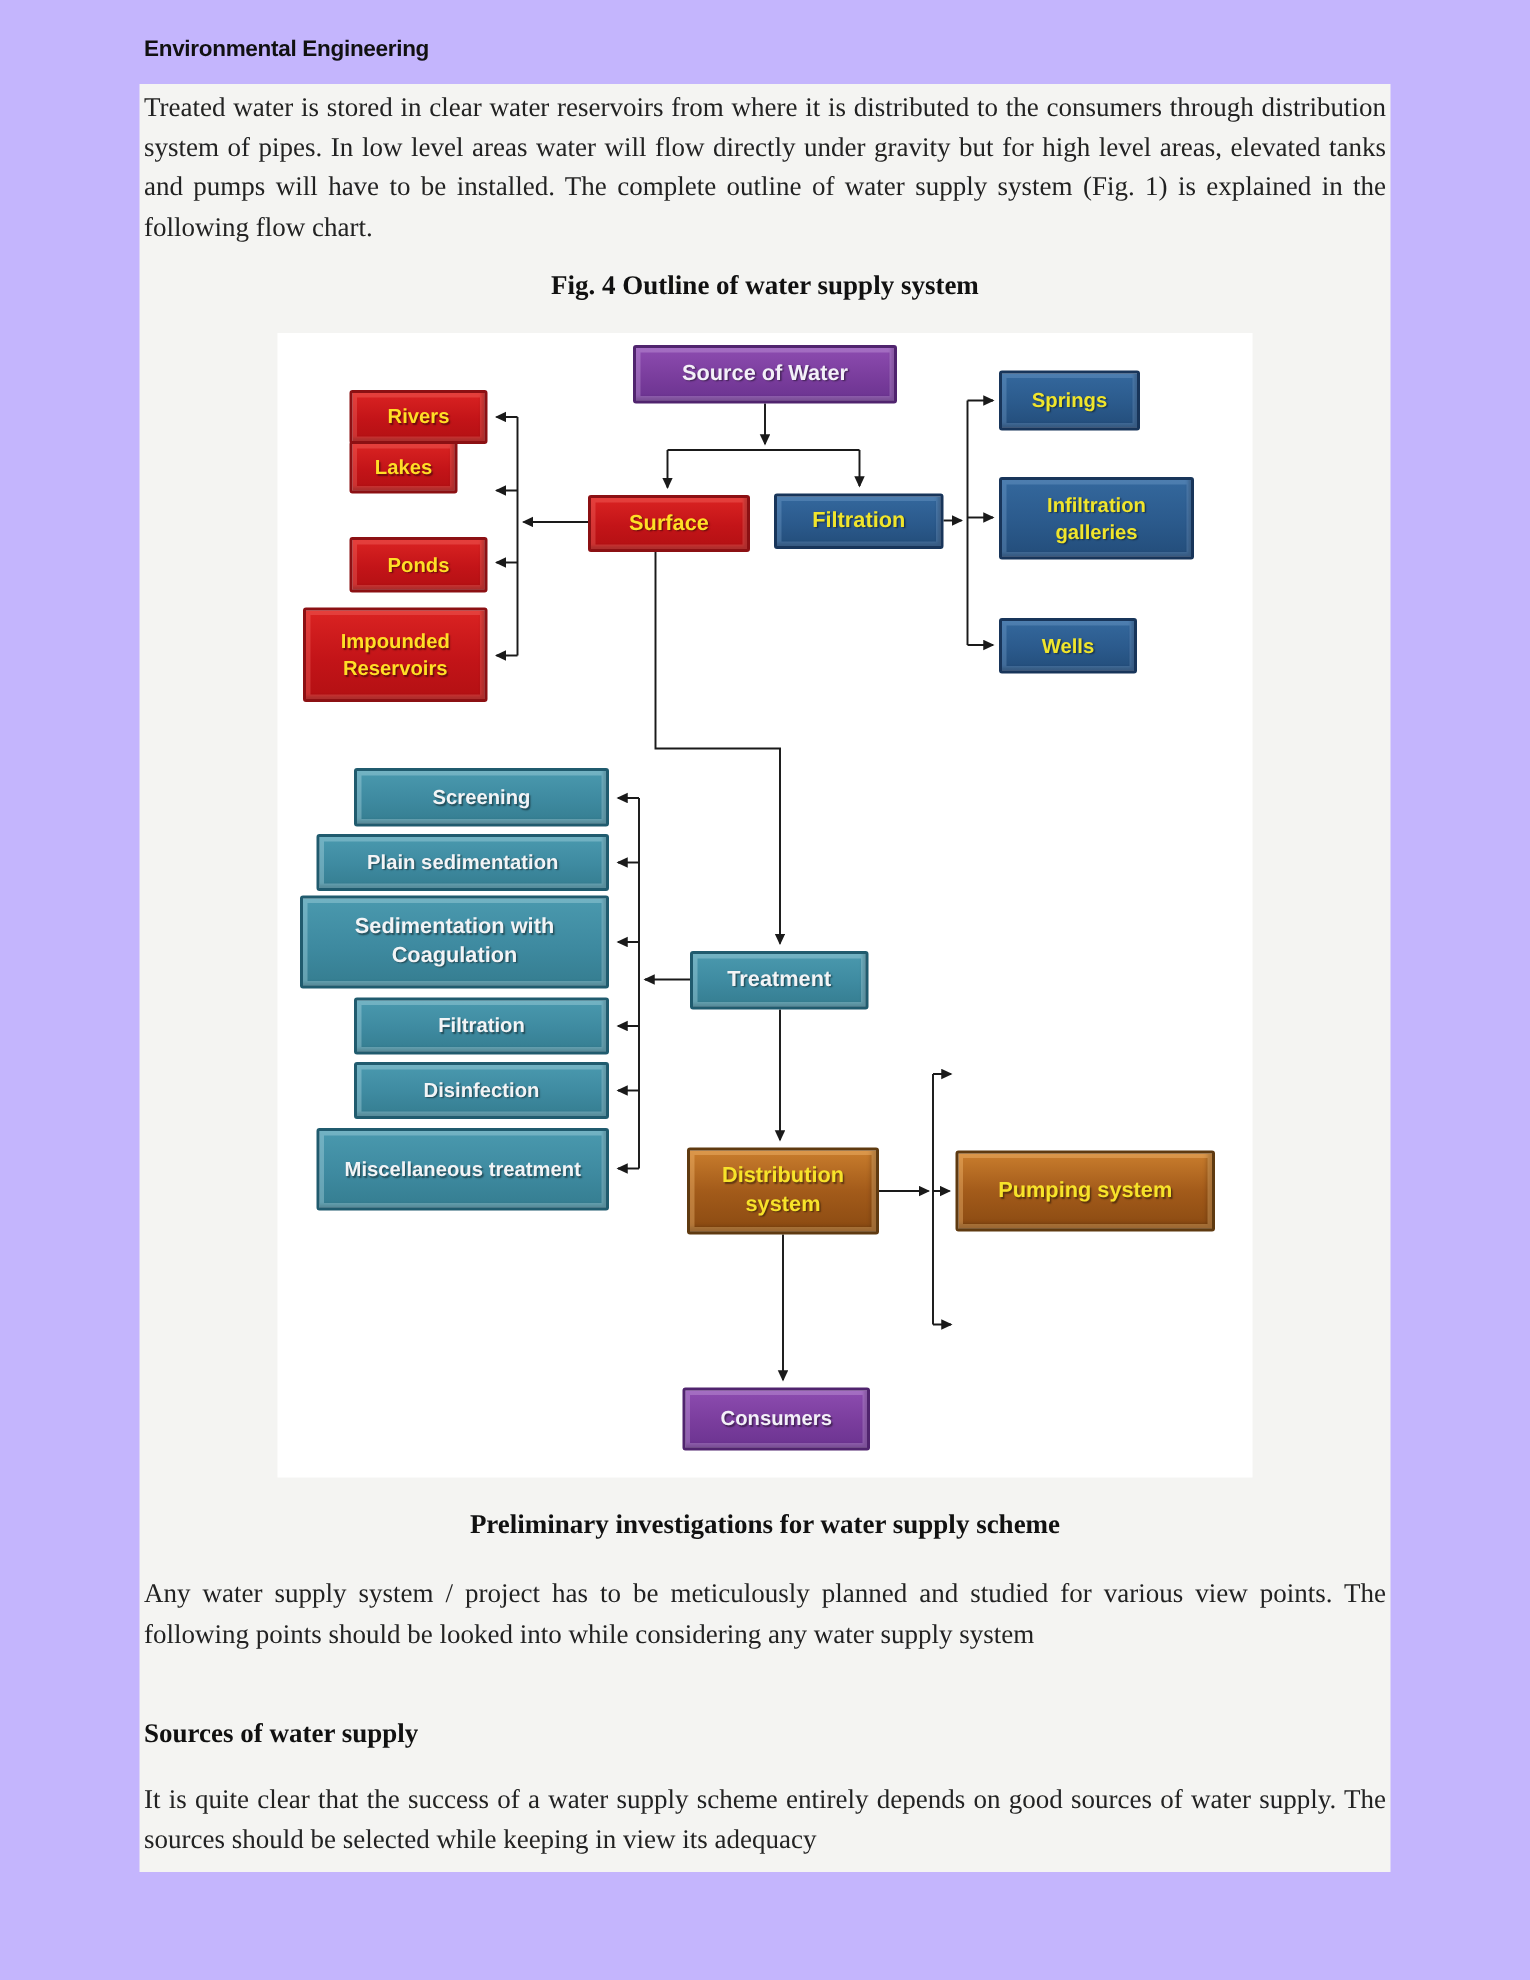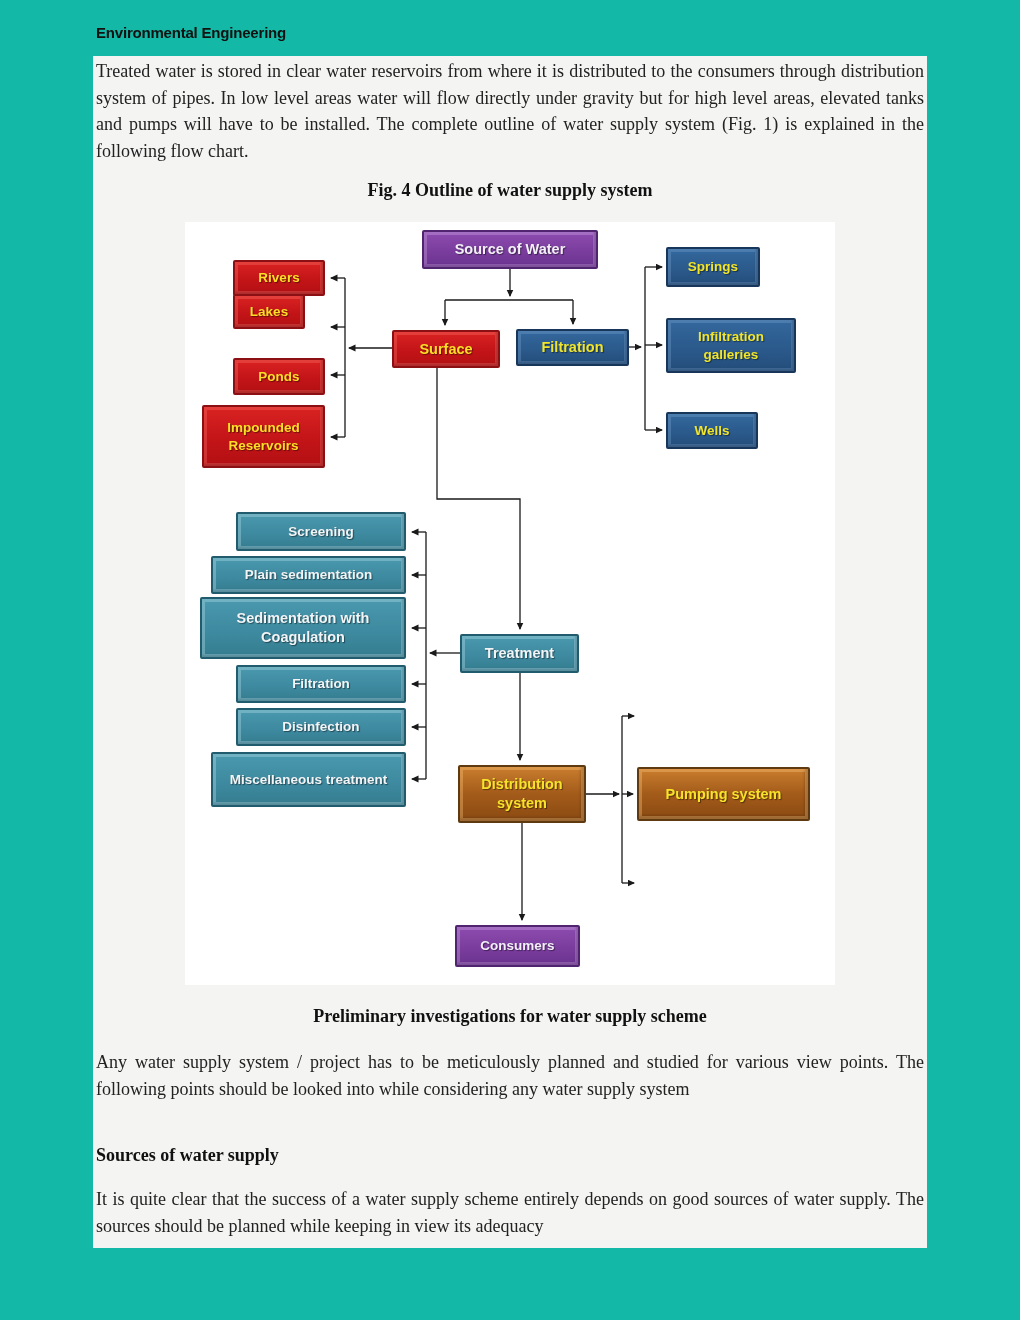--- a/index.html
+++ b/index.html
@@ -4,7 +4,7 @@
 <style>
   html,body{margin:0;padding:0;}
   body{width:1020px;height:1320px;background:#ffffff;font-family:"Liberation Serif","DejaVu Serif",serif;color:#1d1d1d;}
-  .page{position:relative;width:1020px;height:1320px;background:#14b8a6;overflow:hidden;}
+  .page{position:relative;width:1020px;height:1320px;background:#c4b5fd;overflow:hidden;}
   .content-bg{position:absolute;left:93px;top:56px;width:834px;height:1192px;background:#f4f4f2;}
   .doc-header{position:absolute;left:96px;top:24px;font-family:"Liberation Sans","DejaVu Sans",sans-serif;font-weight:bold;font-size:15px;letter-spacing:-0.2px;color:#111;}
   .para{position:absolute;left:96px;width:828px;font-size:18px;line-height:26.5px;text-align:justify;color:#222;}

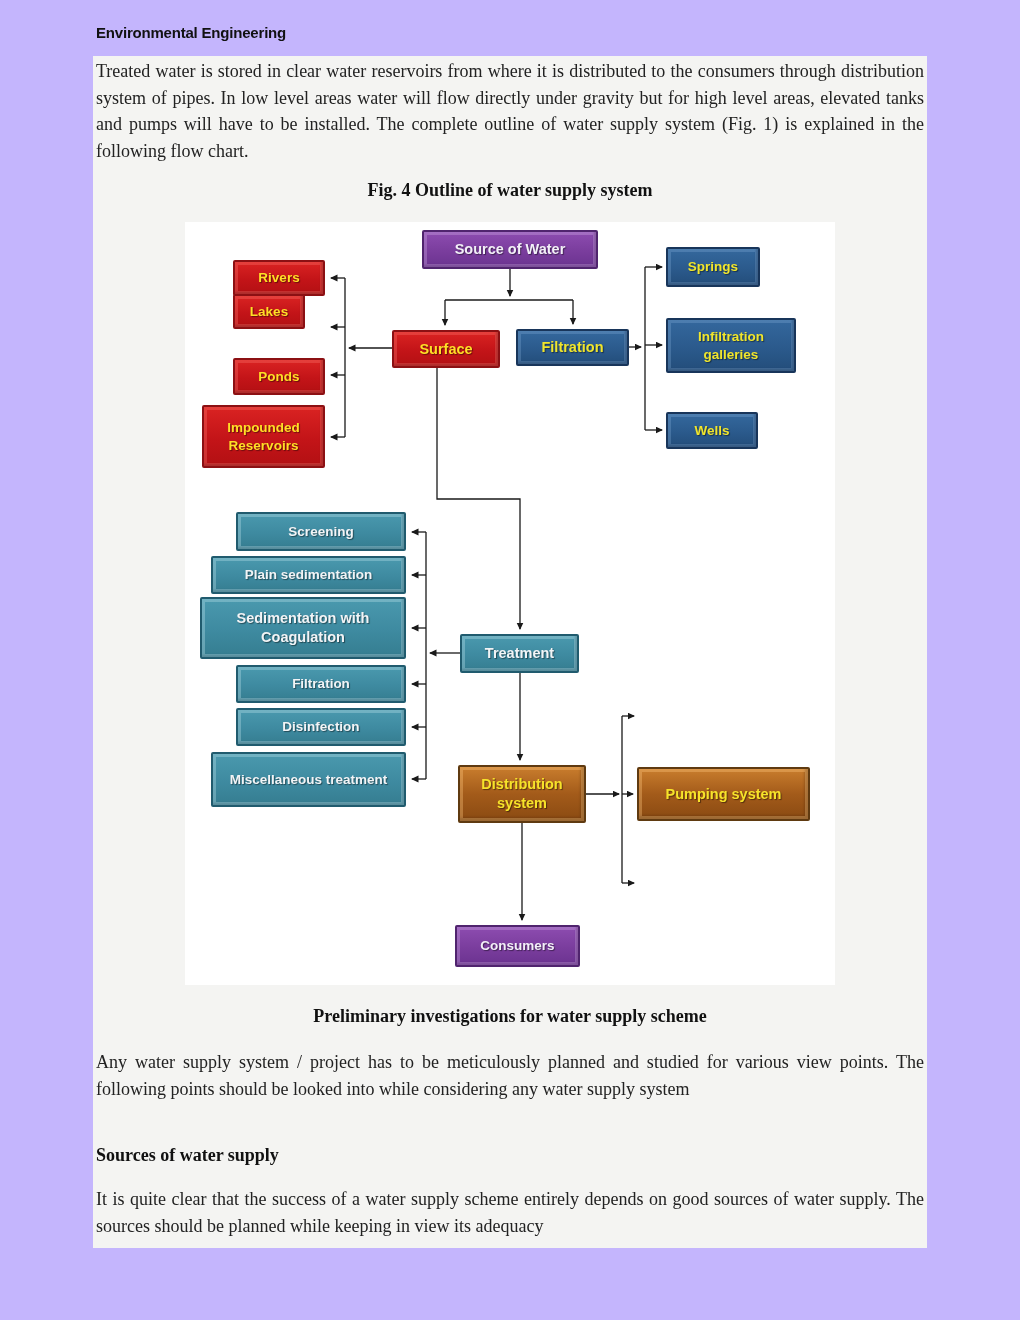--- a/index.html
+++ b/index.html
@@ -122,7 +122,7 @@
 
   <div class="heading-left">Sources of water supply</div>
 
-  <div class="para para3">It is quite clear that the success of a water supply scheme entirely depends on good sources of water supply.  The sources should be planned while keeping in view its adequacy</div>
+  <div class="para para3">It is quite clear that the success of a water supply scheme entirely depends on good sources of water supply.  The sources should be selected while keeping in view its adequacy</div>
 </div>
 
 </body></html>

